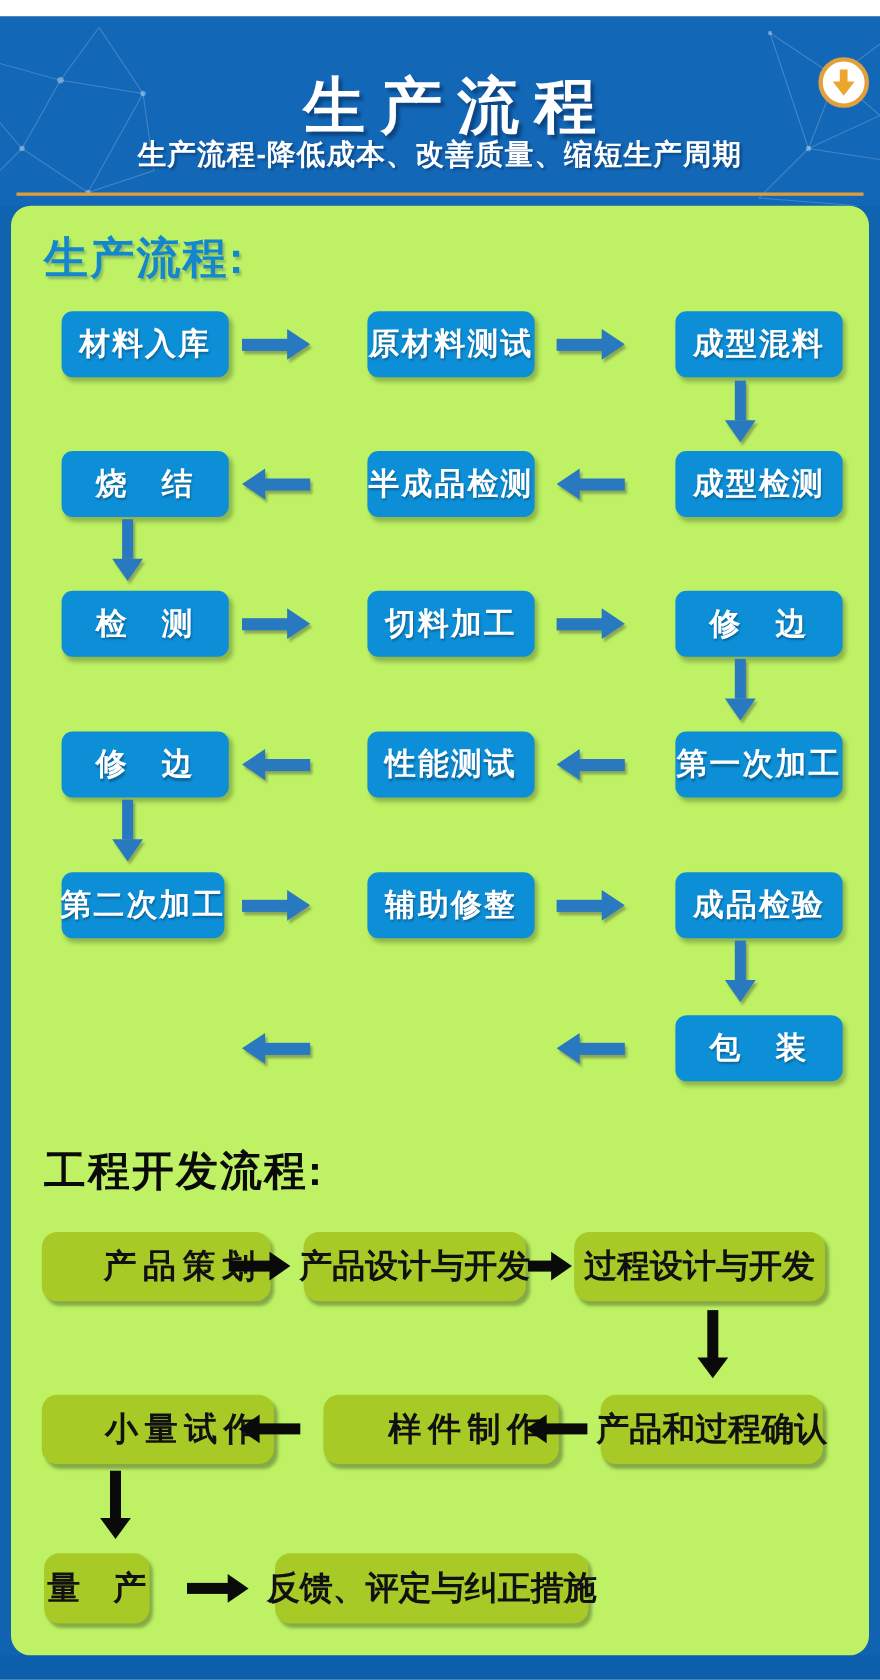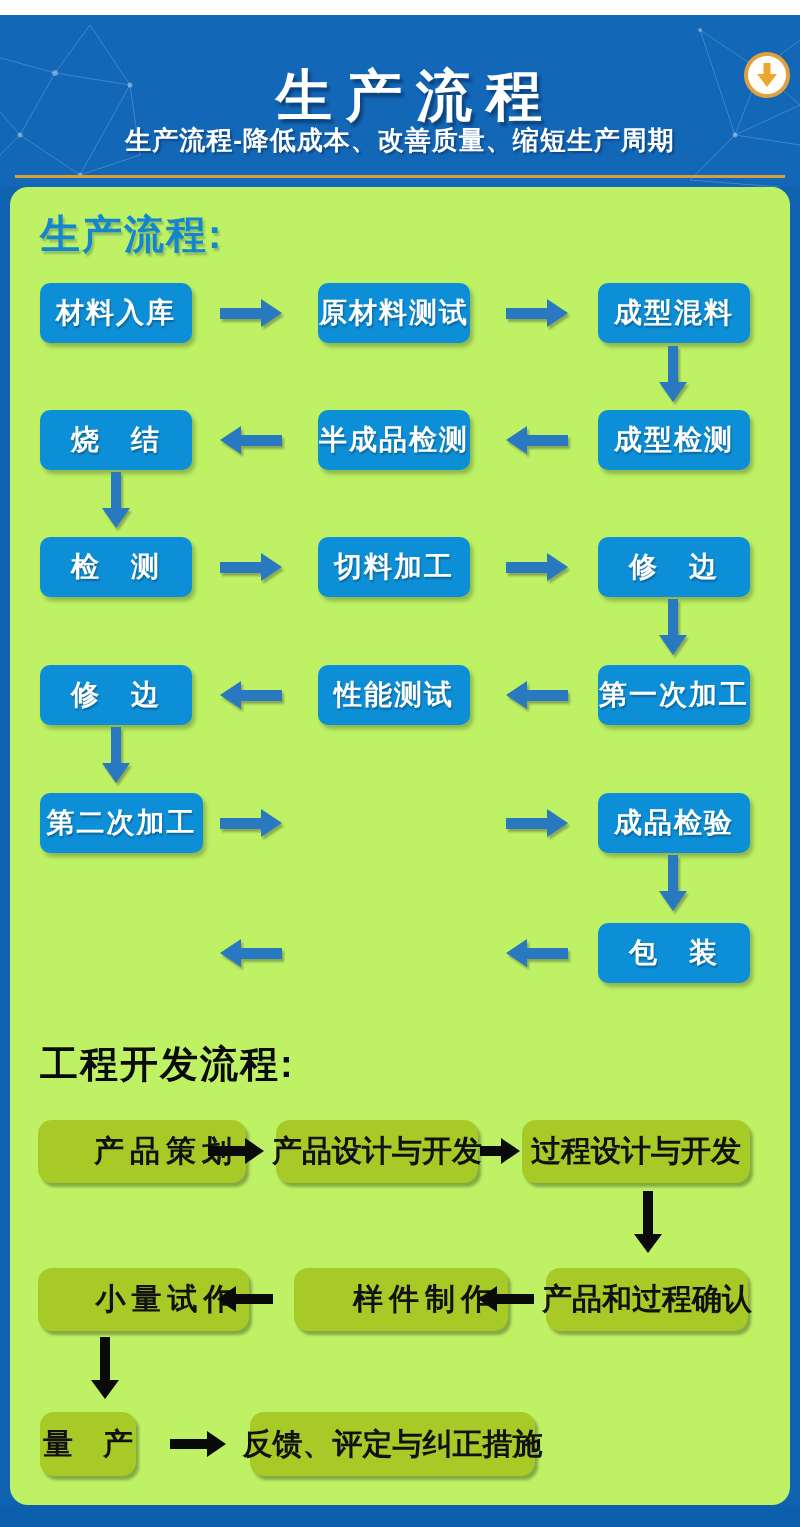--- a/index.html
+++ b/index.html
@@ -65,6 +65,7 @@
     text-shadow:1px 2px 2px rgba(0,0,0,0.3);
     box-shadow:3px 4px 4px rgba(0,0,0,0.25);
     white-space:nowrap;
+    margin-left:16px;
   }
   .gbox{
     position:absolute;height:63px;

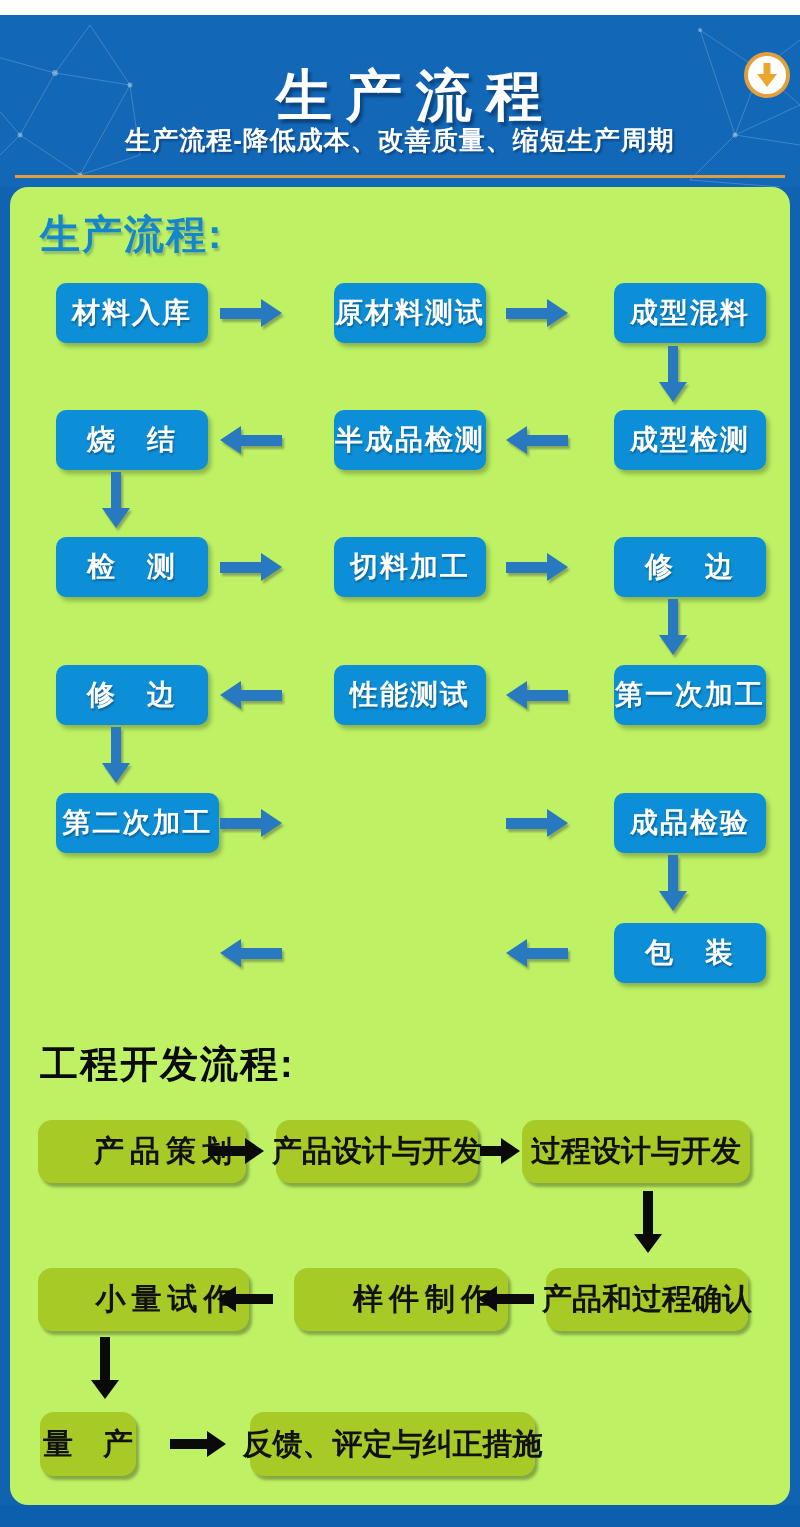--- a/index.html
+++ b/index.html
@@ -217,7 +217,7 @@
         <span class="head"></span>
       </div>
 
-    <div class="fbox" style="left:30px;top:606px;width:163px">第二次加工</div>
+    <div class="fbox" style="left:30px;top:606px;width:148px">第二次加工</div>
     <div class="arr arr-r" style="left:210px;top:622px">
         <span class="stem"></span>
         <span class="head"></span>

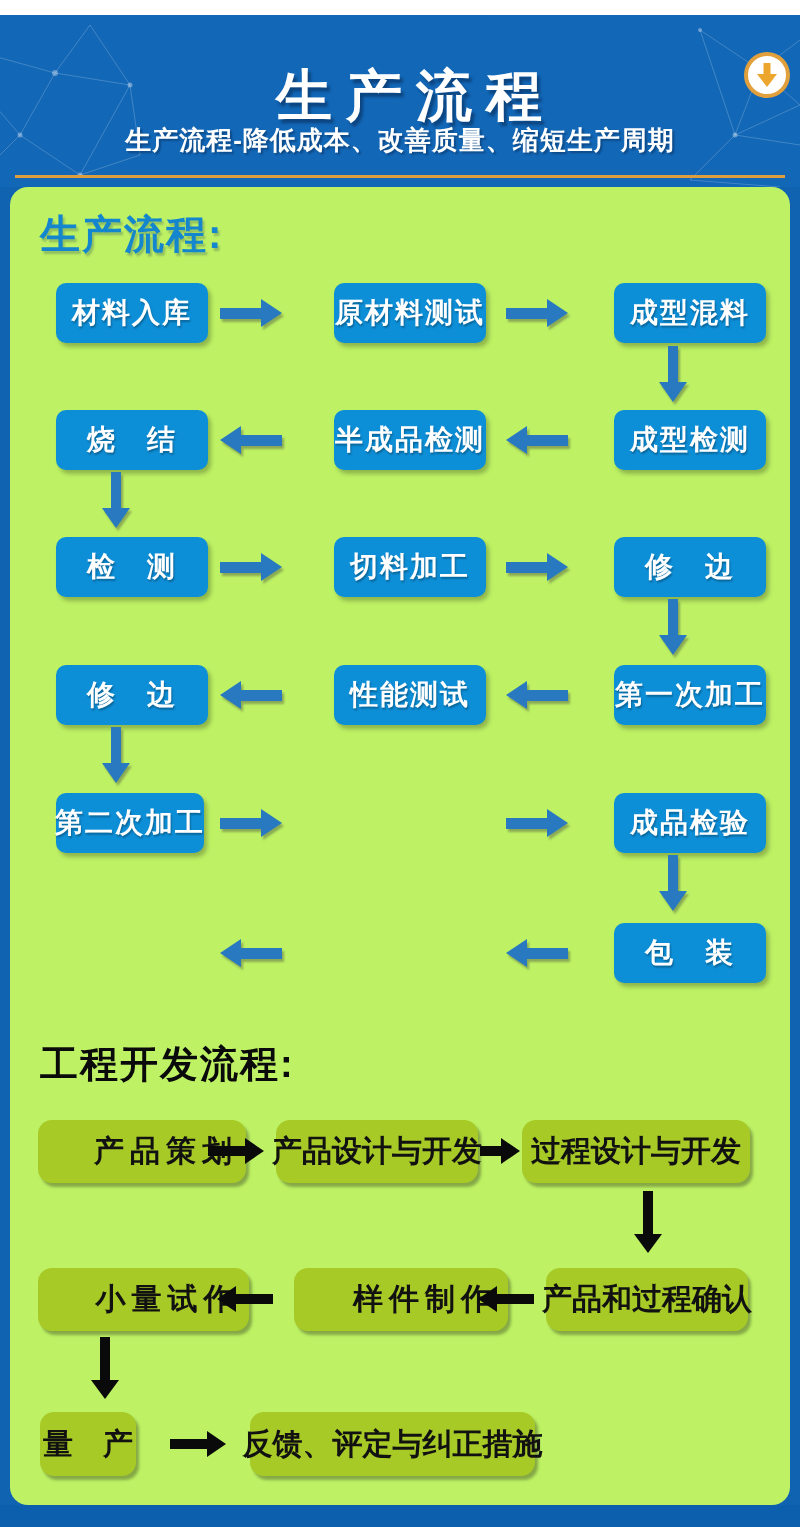--- a/index.html
+++ b/index.html
@@ -222,6 +222,7 @@
         <span class="stem"></span>
         <span class="head"></span>
       </div>
+    <div class="fbox" style="left:308px;top:606px;width:152px">辅助修整</div>
     <div class="arr arr-r" style="left:496px;top:622px">
         <span class="stem"></span>
         <span class="head"></span>

